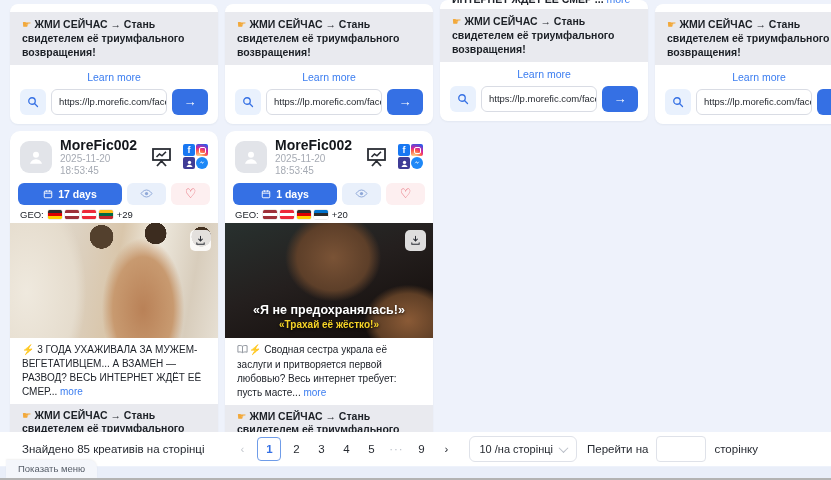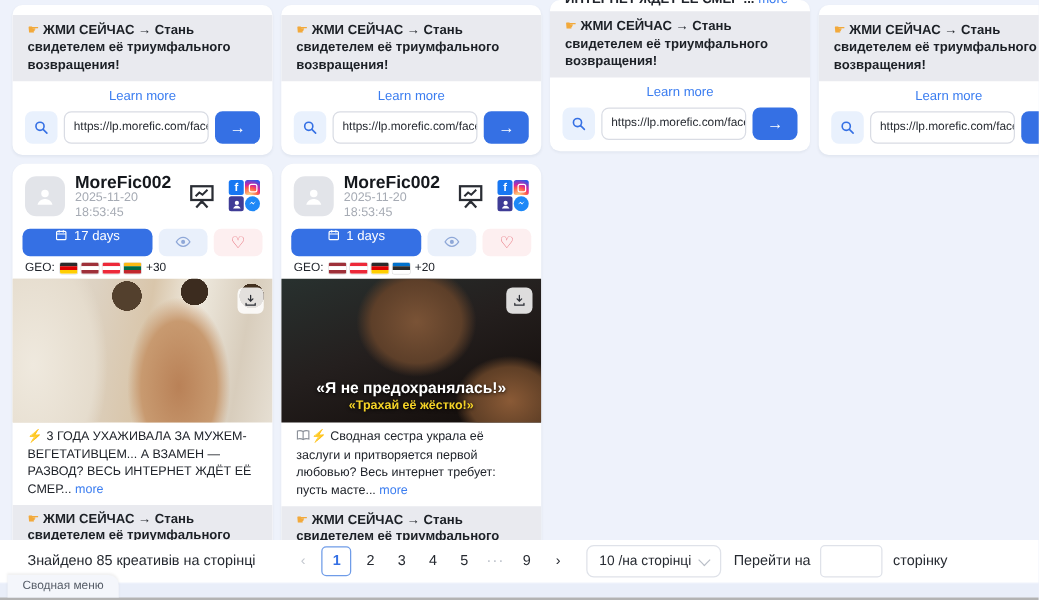--- a/index.html
+++ b/index.html
@@ -44,7 +44,7 @@
   .soc.msgr{background:#1e88f7;border-radius:50%}
 
   .days-row{display:flex;gap:5px;margin:3px 8px 0}
-  .days-btn{flex:0 0 104px;height:22px;background:#3570e4;border-radius:6px;color:#fff;font-size:10.5px;font-weight:400;display:flex;align-items:flex-start;justify-content:center;gap:5px;cursor:pointer}
+  .days-btn{flex:0 0 104px;height:22px;background:#3570e4;border-radius:6px;color:#fff;font-size:10.5px;font-weight:700;display:flex;align-items:center;justify-content:center;gap:5px;cursor:pointer}
   .eye-btn{flex:1;height:22px;background:#e9f0fb;border-radius:6px;display:flex;align-items:center;justify-content:center;cursor:pointer}
   .heart-btn{flex:1;height:22px;background:#fdeff0;border-radius:6px;display:flex;align-items:center;justify-content:center;color:#e4606d;font-size:13px;line-height:1;cursor:pointer}
 

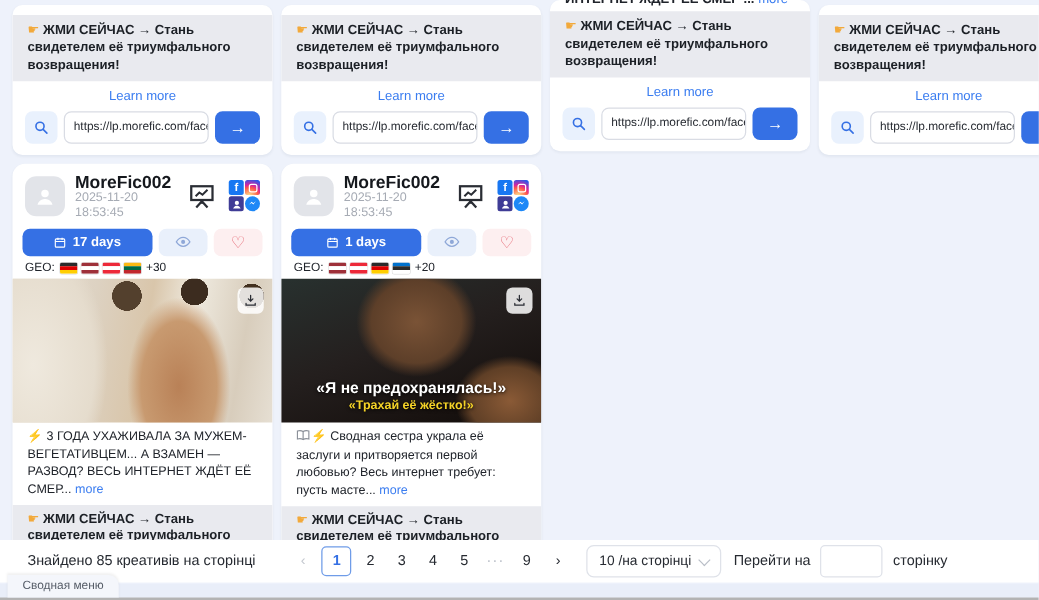--- a/index.html
+++ b/index.html
@@ -198,7 +198,7 @@
               <i style="background: rgb(193, 39, 45);"></i>
             </span>
           </span>
-        <span class="geo-more">+30</span>
+        <span class="geo-more">+29</span>
       </div>
       <div class="creative img-wedding">
         <div class="dl-float">

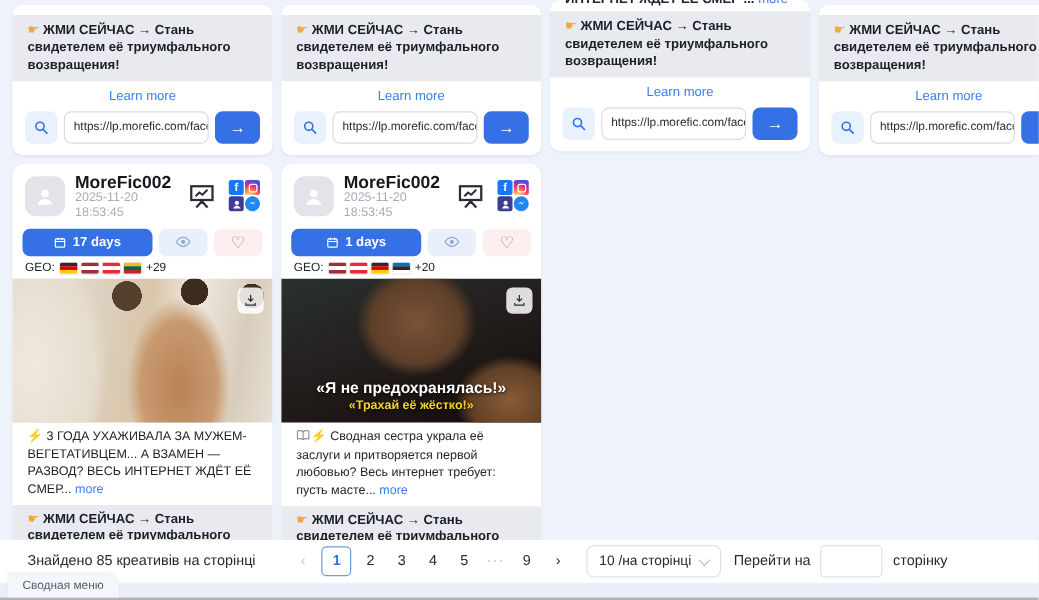--- a/index.html
+++ b/index.html
@@ -406,6 +406,6 @@
 
 <div class="bottom-strip"></div>
 <div class="bottom-edge"></div>
-<div class="menu-tab">Сводная меню</div>
+<div class="menu-tab">Показать меню</div>
 
 </body></html>

